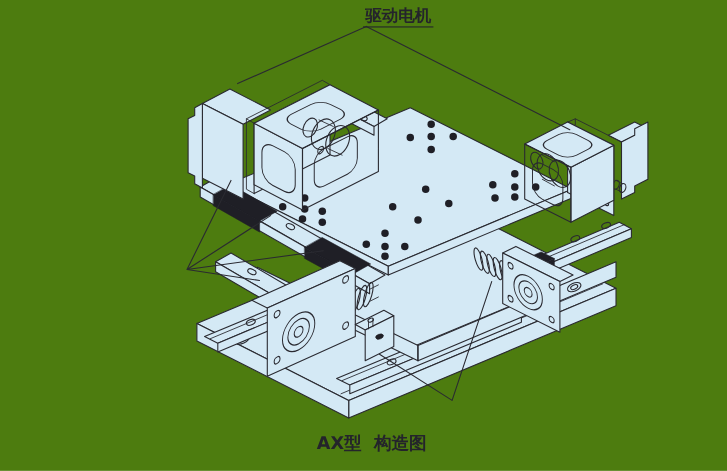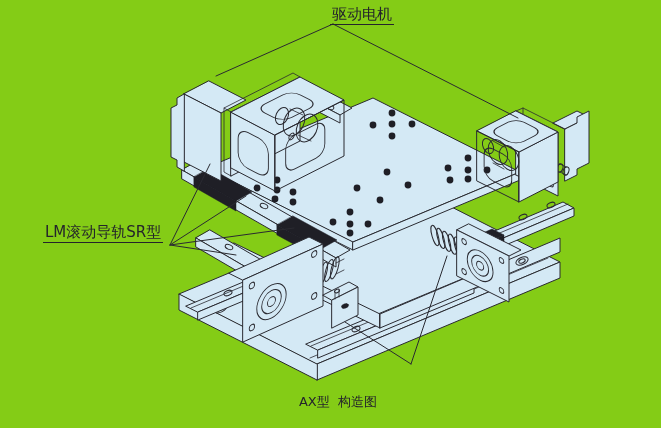--- a/index.html
+++ b/index.html
@@ -6,9 +6,10 @@
   #stage{
     position:relative;
     width:661px;height:428px;
-    background:#84cc16;
+    background:#4d7c0f;
     overflow:hidden;
     font-family:"DejaVu Sans","Liberation Sans",sans-serif;
+    font-weight:bold;
   }
   svg{position:absolute;left:0;top:0;}
   svg *{stroke:#2a2a31;stroke-width:1;fill:none;stroke-linejoin:round;stroke-linecap:round;}

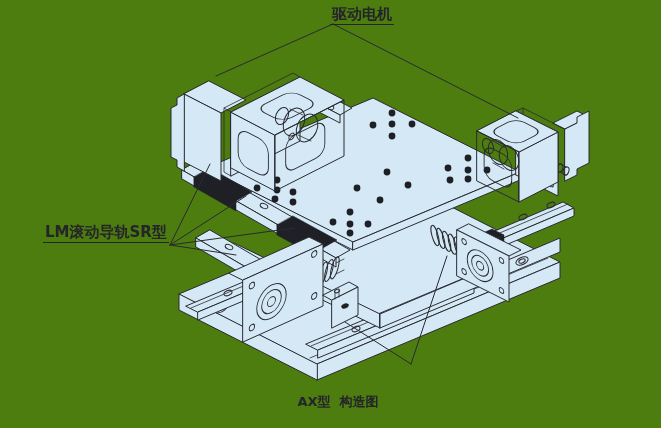--- a/index.html
+++ b/index.html
@@ -286,7 +286,6 @@
 
   <div class="lbl" style="left:330px;top:5px;">驱动电机</div>
 
-  <div class="lbl" style="left:43px;top:223px;">LM滚动导轨SR型</div>
 
 
   <div class="caption">AX型  构造图</div>

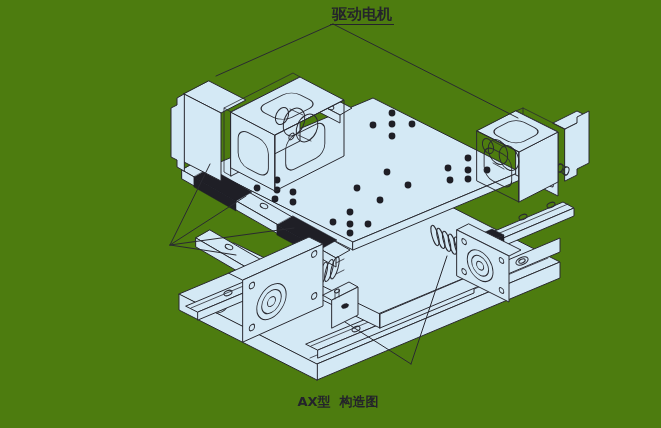--- a/index.html
+++ b/index.html
@@ -29,7 +29,7 @@
     position:absolute;
     left:238px;top:393px;width:200px;
     text-align:center;
-    font-size:13px;color:#24242b;
+    font-size:16px;color:#24242b;
     white-space:pre;
   }
 </style>

